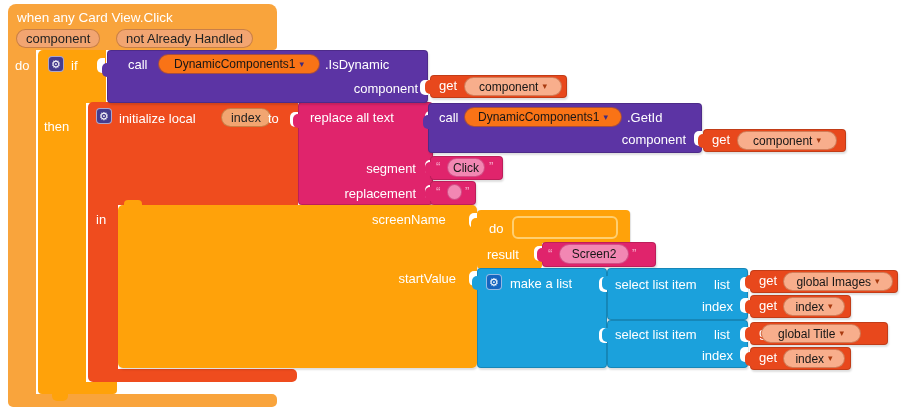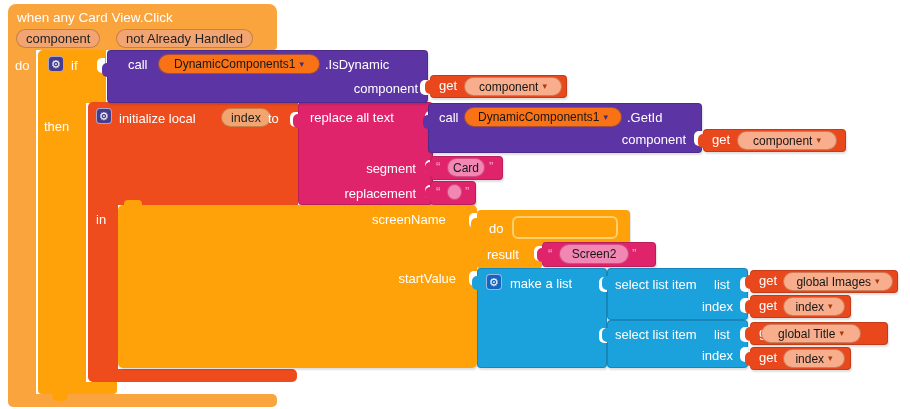--- a/index.html
+++ b/index.html
@@ -128,7 +128,7 @@
     <i class="plug" style="top:5px;"></i>
   </div>
   <span class="q" style="left:436px;top:160px;">“</span>
-  <span class="pill p-pnk" style="left:447px;top:158px;width:38px;height:19px;">Card</span>
+  <span class="pill p-pnk" style="left:447px;top:158px;width:38px;height:19px;">Click</span>
   <span class="q" style="left:489px;top:160px;">”</span>
 
   <div class="blk c-txt" style="left:430px;top:181px;width:46px;height:24px;">

